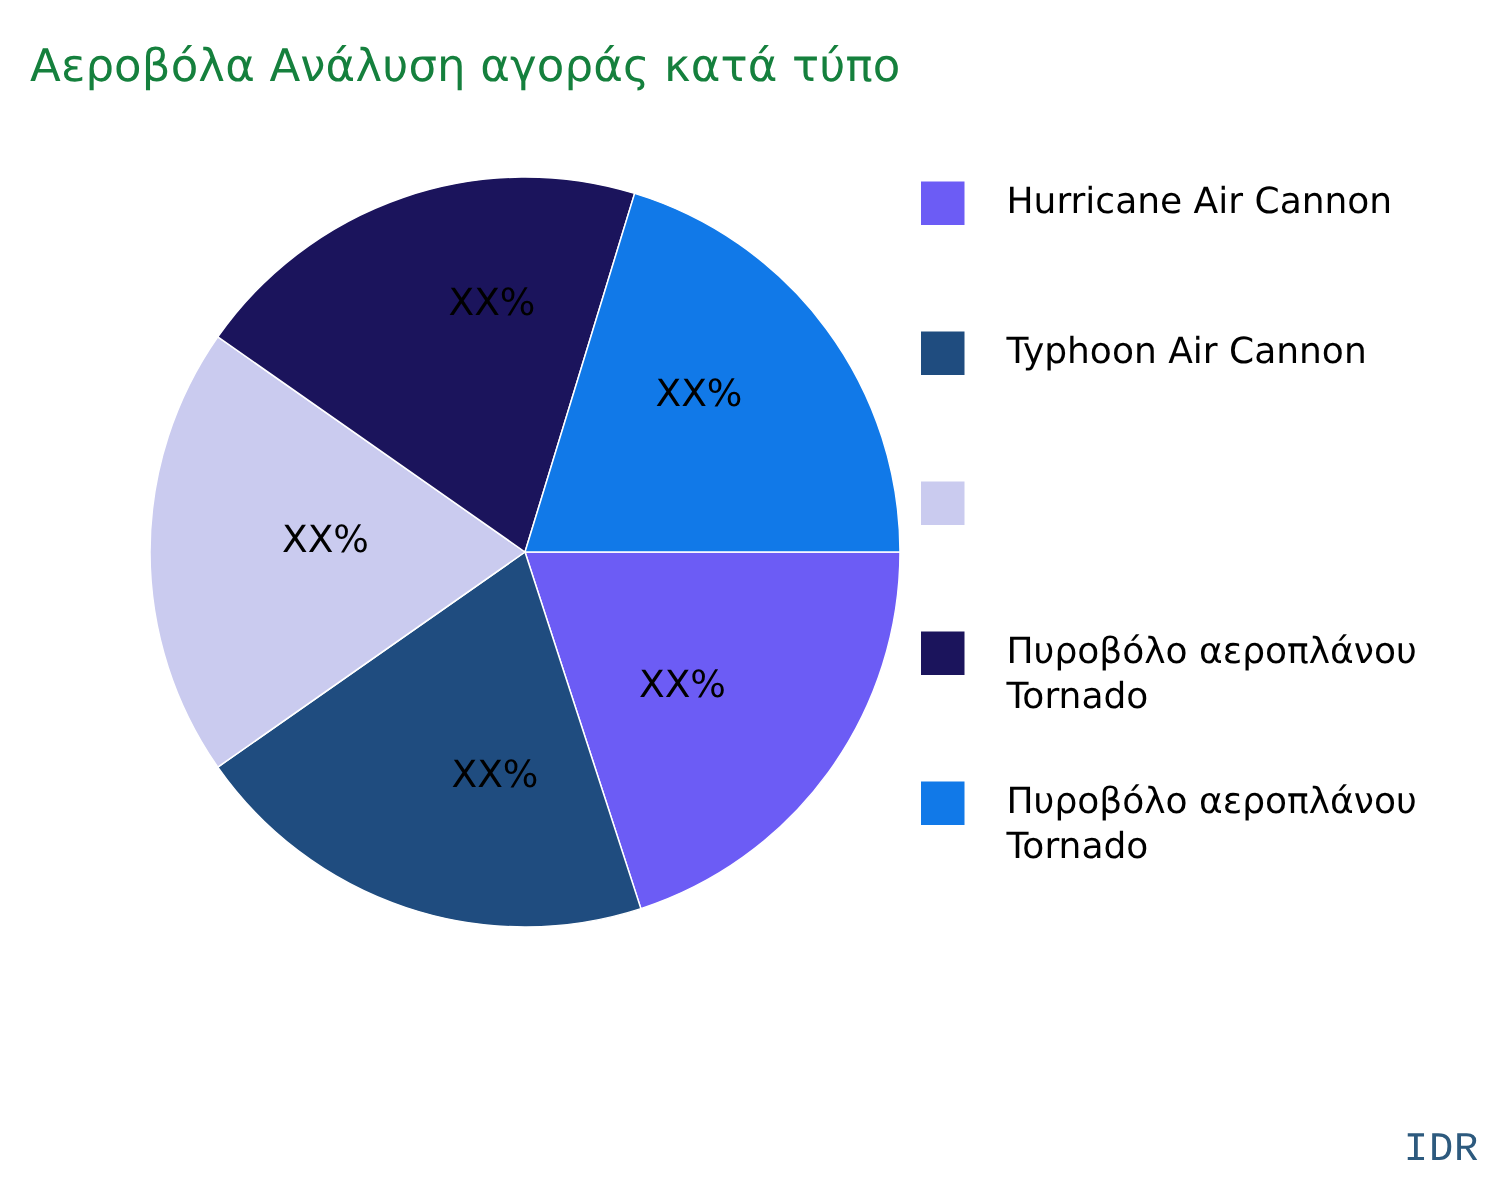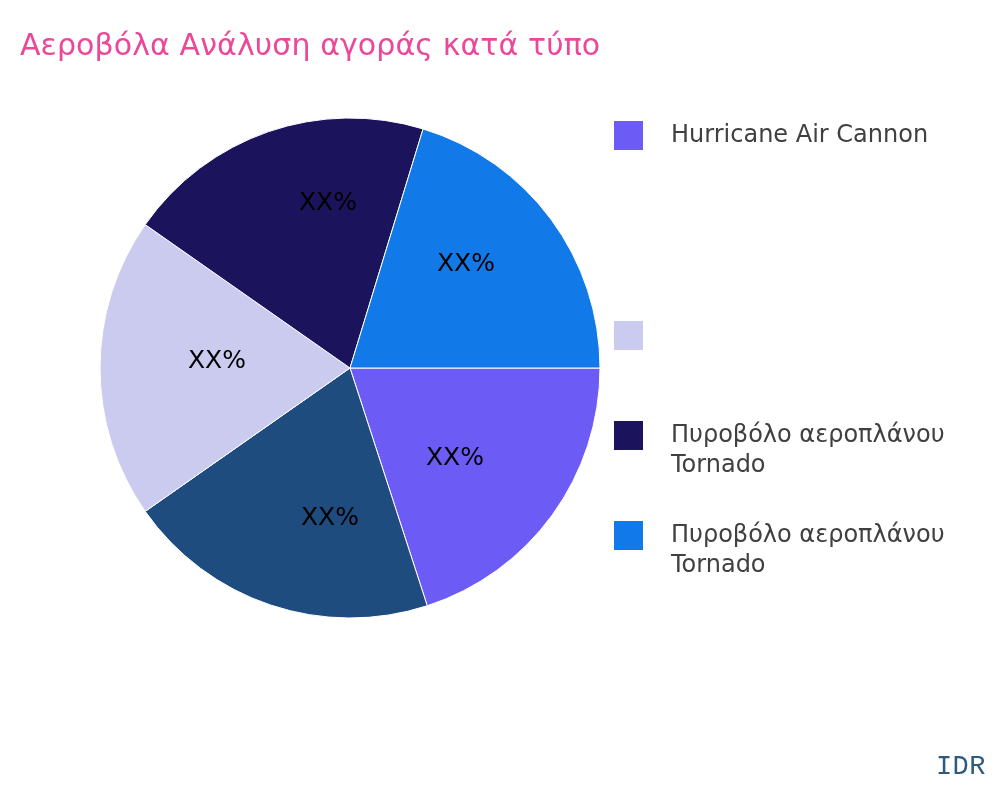--- a/index.html
+++ b/index.html
@@ -28,7 +28,7 @@
     top: 26px;
     font-size: 30px;
     line-height: 38px;
-    color: #ec4899;
+    color: #15803d;
     font-weight: 400;
     letter-spacing: 0.1px;
     white-space: nowrap;

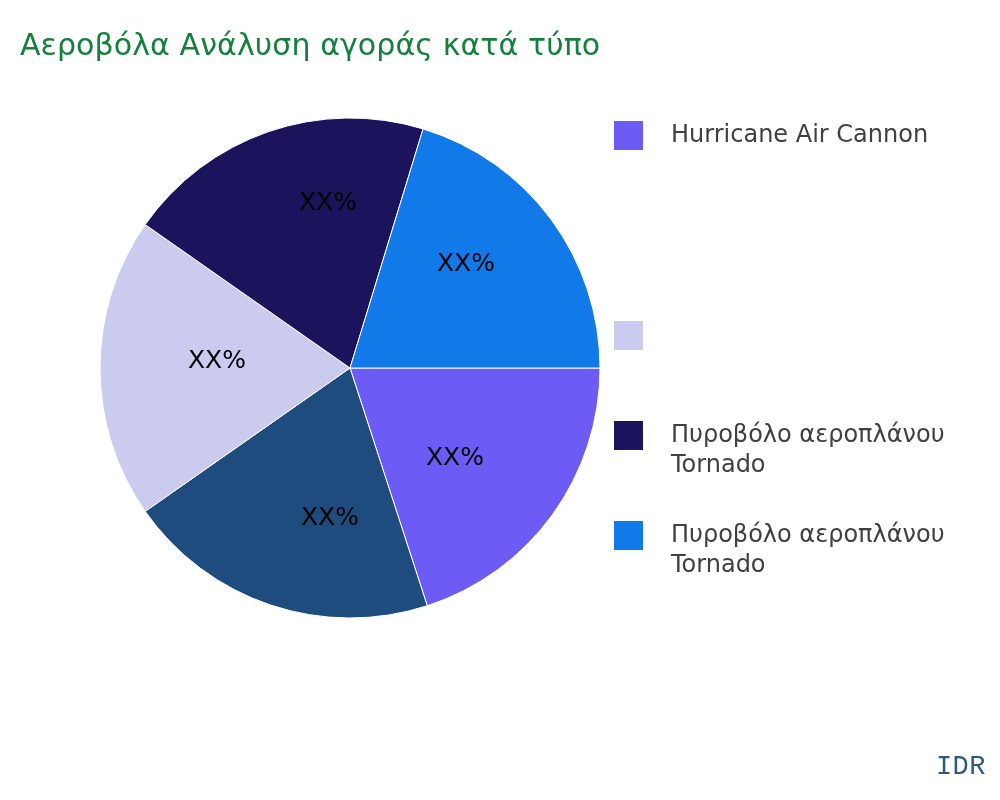--- a/index.html
+++ b/index.html
@@ -79,7 +79,7 @@
     margin-left: 28px;
     font-size: 24px;
     line-height: 30px;
-    color: #404040;
+    color: #000000;
     white-space: pre;
     overflow: visible;
   }

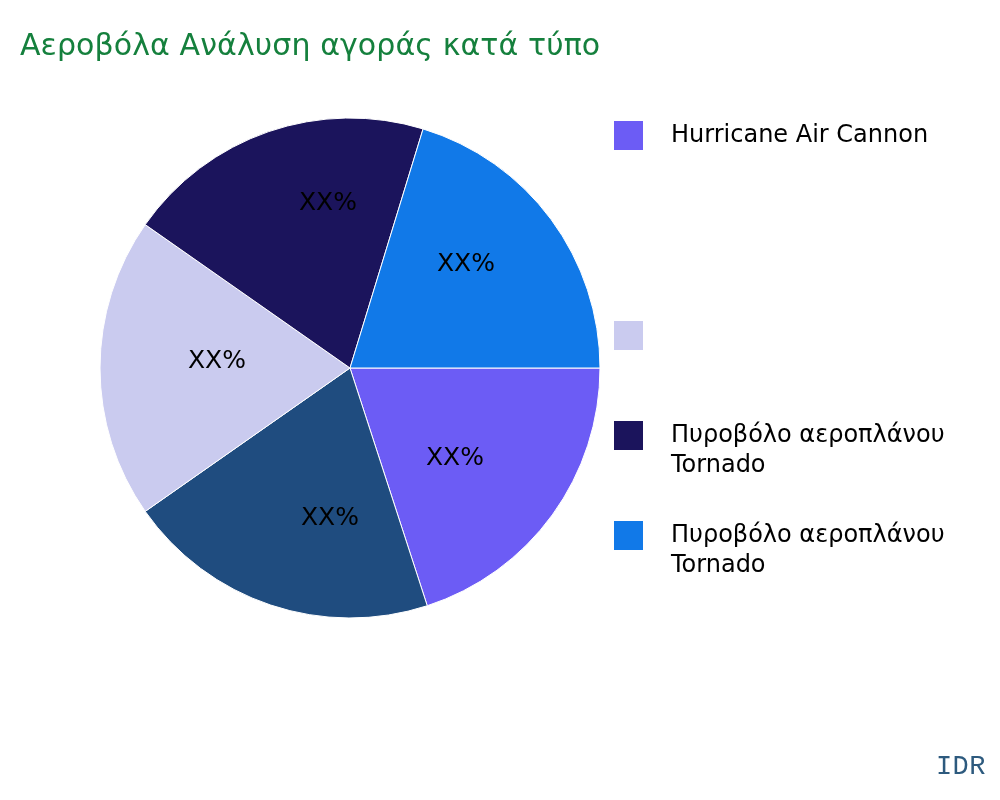--- a/index.html
+++ b/index.html
@@ -125,6 +125,10 @@
         <span class="legend-swatch" style="background: rgb(108, 92, 245);"></span>
         <span class="legend-label">Hurricane Air Cannon</span>
       </div>
+      <div class="legend-item" style="top: 107px;">
+        <span class="legend-swatch" style="background: rgb(31, 76, 127);"></span>
+        <span class="legend-label">Typhoon Air Cannon</span>
+      </div>
       <div class="legend-item" style="top: 207px;">
         <span class="legend-swatch" style="background: rgb(202, 203, 239);"></span>
       </div>

